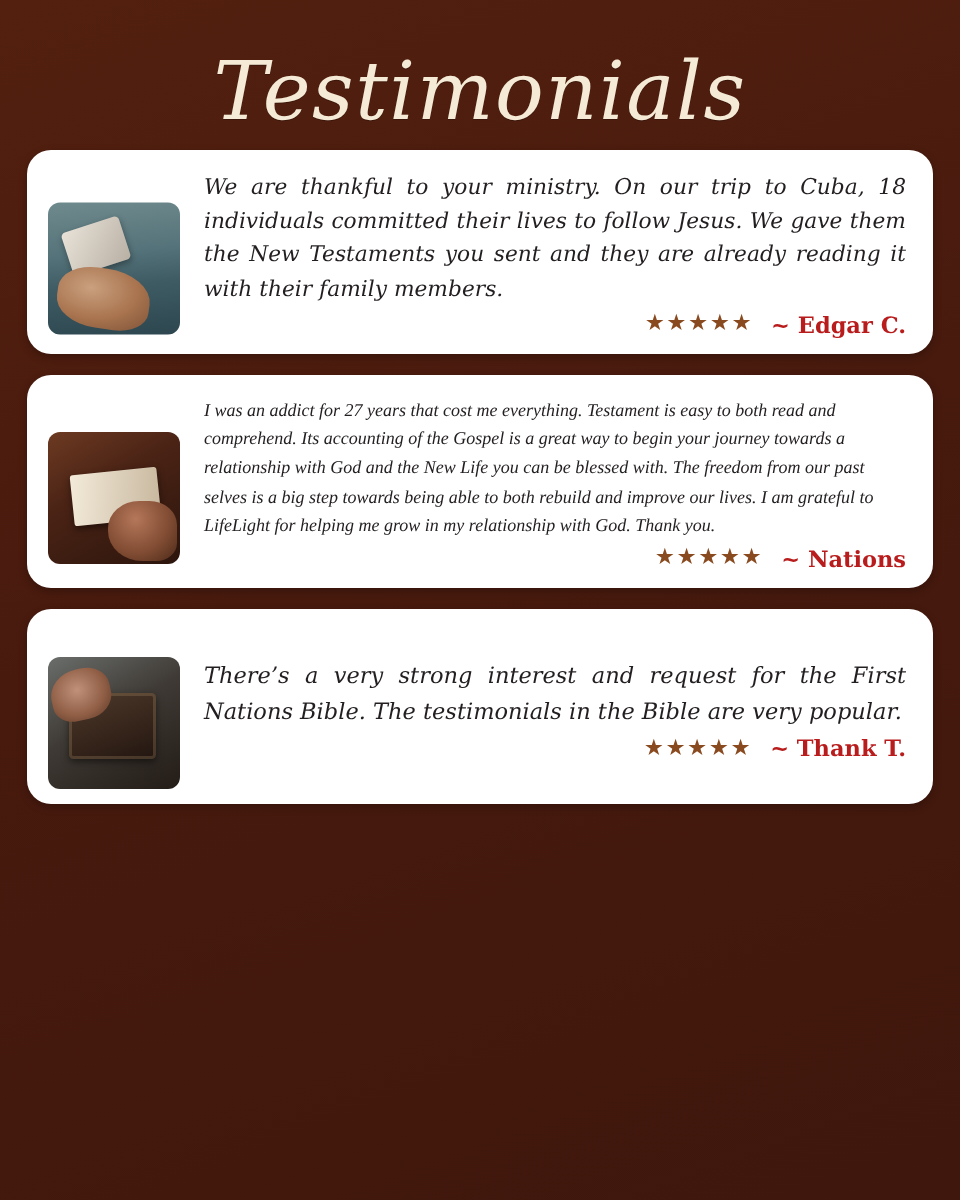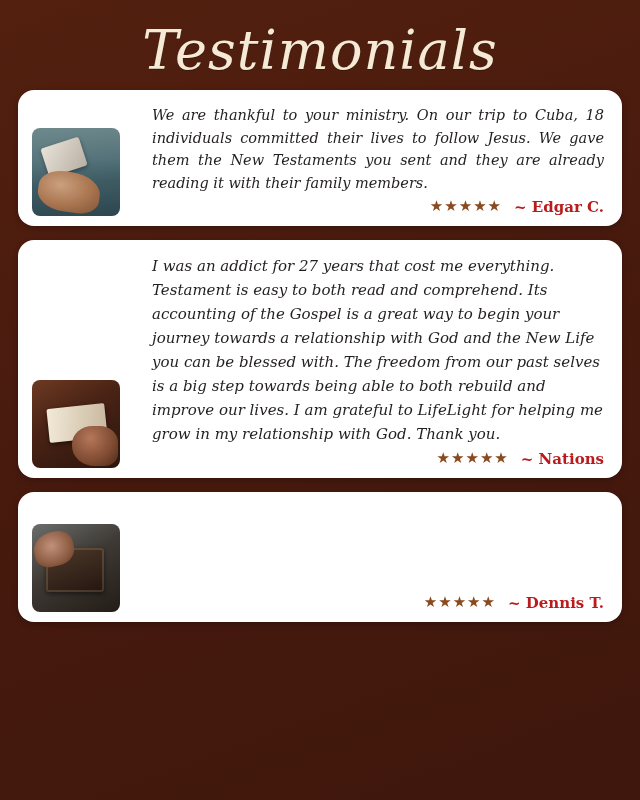--- a/index.html
+++ b/index.html
@@ -19,7 +19,7 @@
     width: 640px;
     height: 800px;
     background: linear-gradient(160deg, #53200f 0%, #481a0e 45%, #3f170c 100%);
-    padding: 6px 18px;
+    padding: 16px 18px;
     position: relative;
   }
   .title {

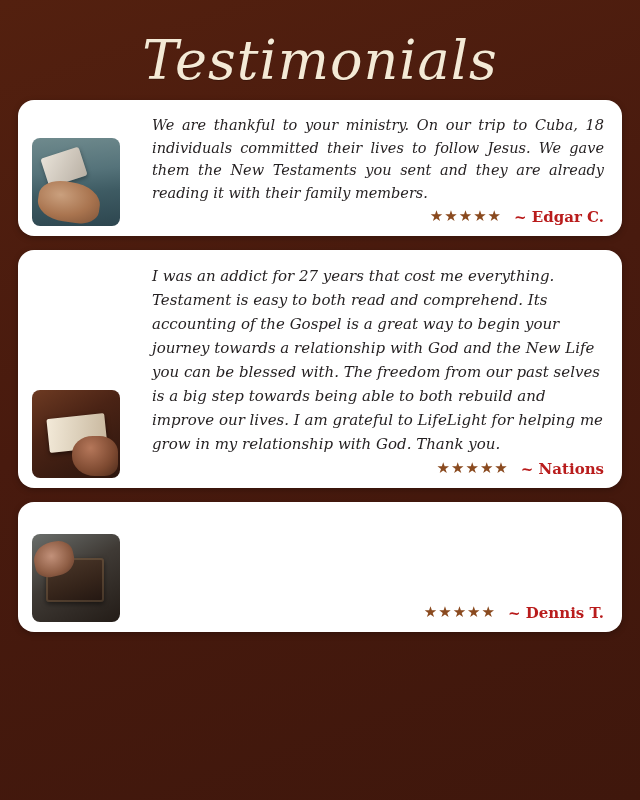--- a/index.html
+++ b/index.html
@@ -45,8 +45,8 @@
     border-radius: 16px;
     padding: 14px 18px 10px 14px;
     display: flex;
-    gap: 32px;
-    align-items: flex-end;
+    gap: 16px;
+    align-items: center;
     box-shadow: 0 2px 6px rgba(0,0,0,0.25);
   }
   .card-body {

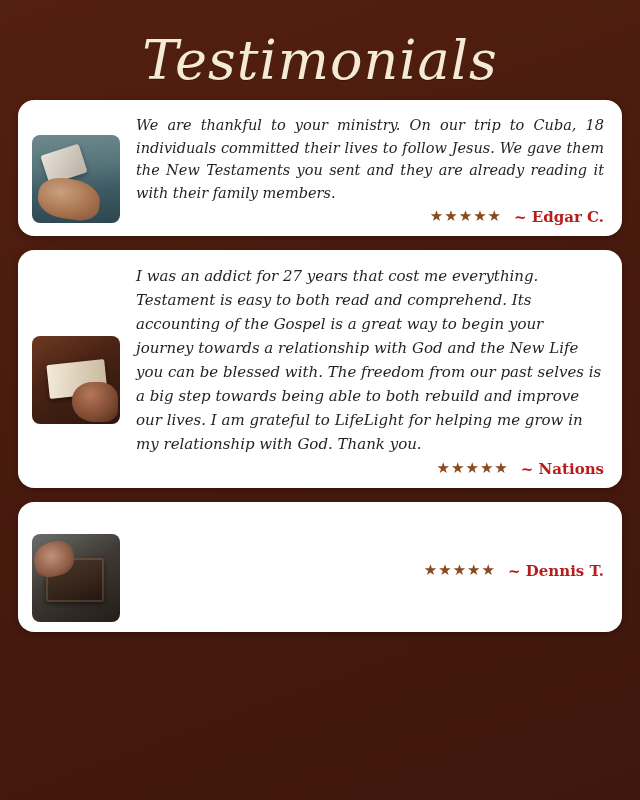--- a/index.html
+++ b/index.html
@@ -64,7 +64,7 @@
     text-align: justify;
     margin: 0;
   }
-  .card-2 .quote { text-align: left; font-size: 15px; line-height: 1.6; }
+  .card-2 .quote { text-align: left; font-size: 12px; line-height: 1.6; font-family: Liberation Serif, serif; }
   .card-3 .quote { text-align: justify; font-size: 15px; line-height: 1.62; }
   .attrib {
     display: flex;

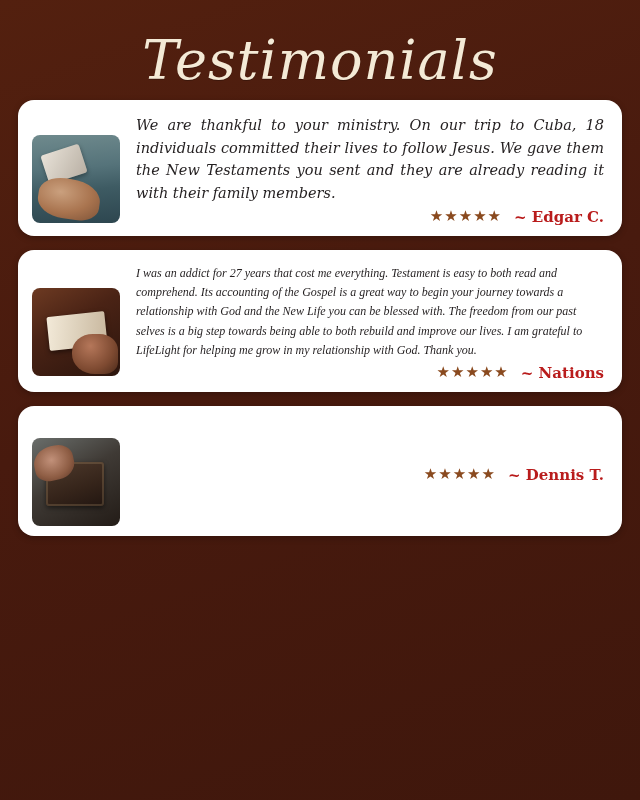--- a/index.html
+++ b/index.html
@@ -196,6 +196,7 @@
     <div class="card card-3">
       <div class="photo photo-3"></div>
       <div class="card-body">
+        <p class="quote">There’s a very strong interest and request for the First Nations Bible. The testimonials in the Bible are very popular.</p>
         <div class="attrib">
           <span class="stars">★★★★★</span>
           <span class="author">~ Dennis T.</span>

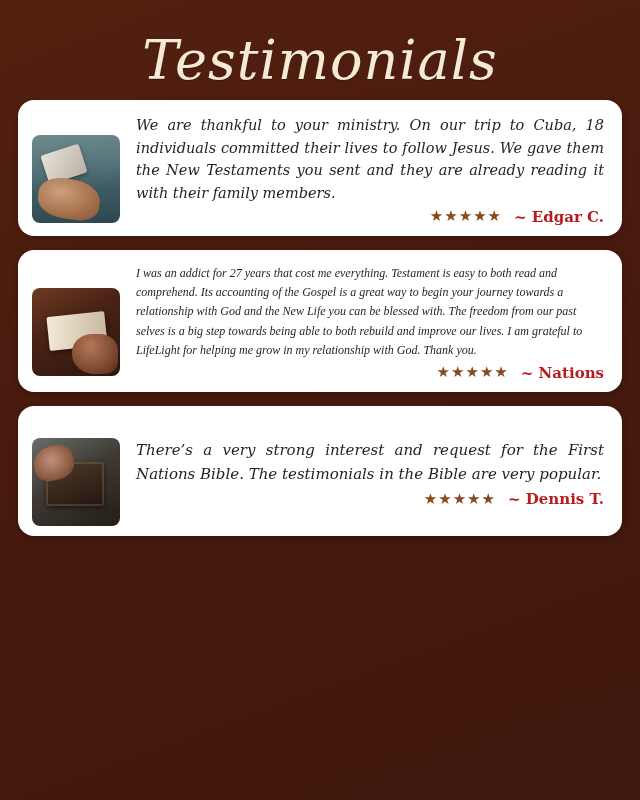--- a/index.html
+++ b/index.html
@@ -199,7 +199,7 @@
         <p class="quote">There’s a very strong interest and request for the First Nations Bible. The testimonials in the Bible are very popular.</p>
         <div class="attrib">
           <span class="stars">★★★★★</span>
-          <span class="author">~ Dennis T.</span>
+          <span class="author">~ Thank T.</span>
         </div>
       </div>
     </div>

